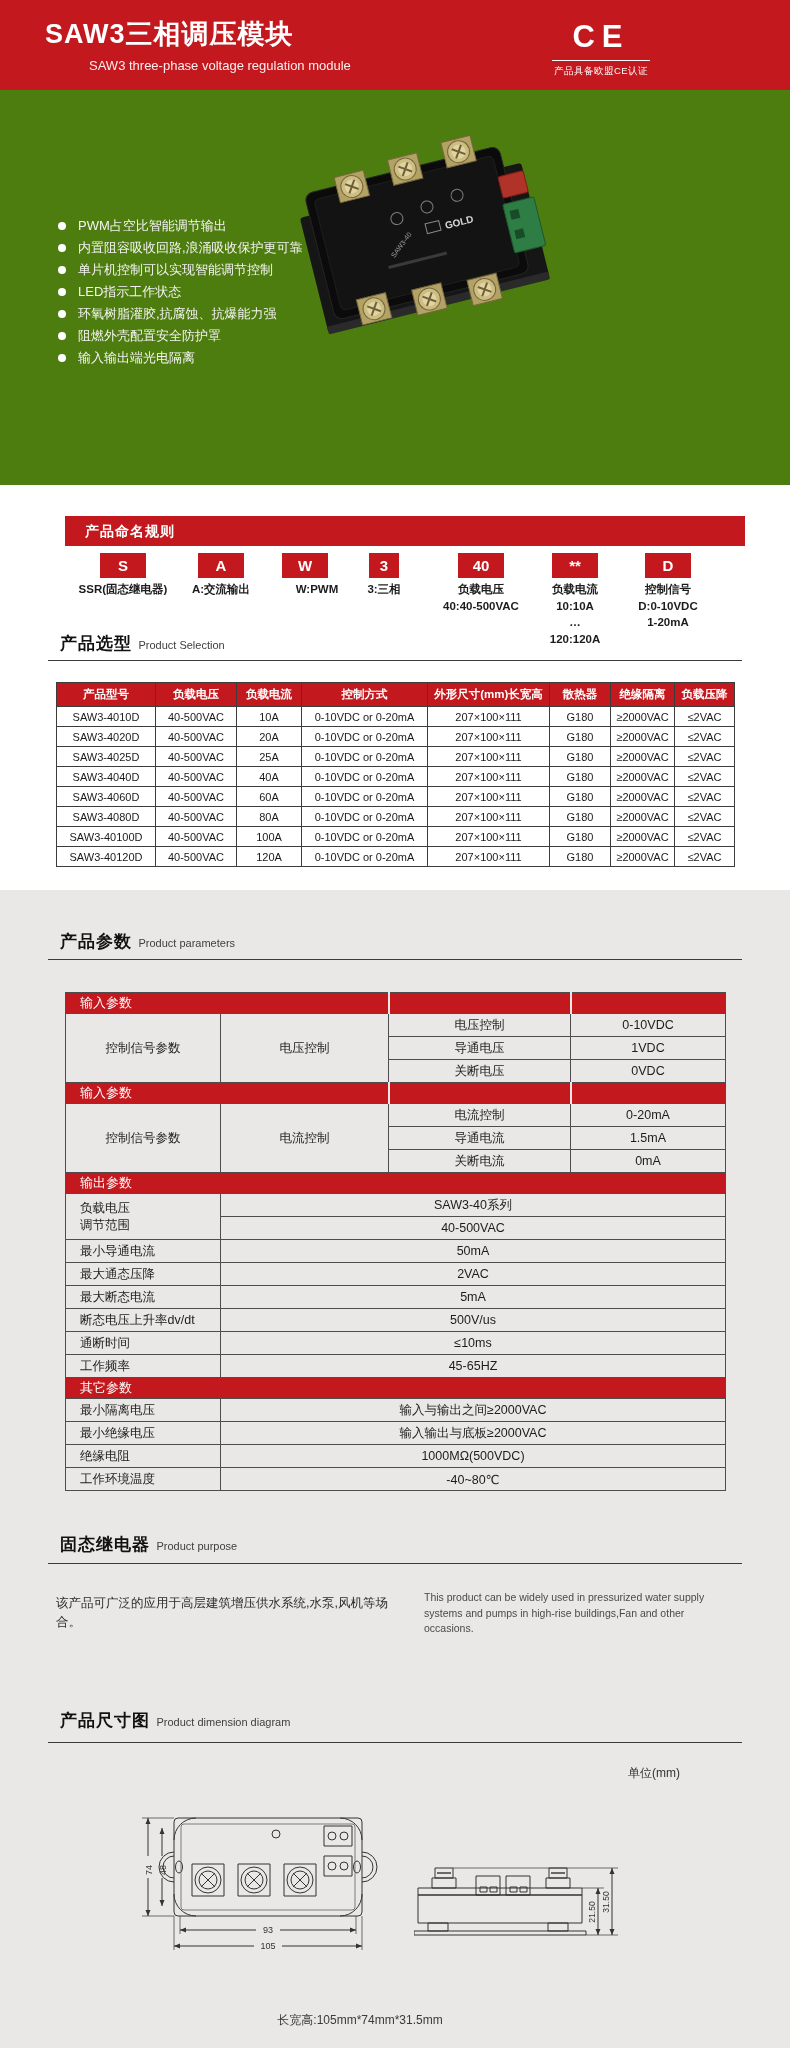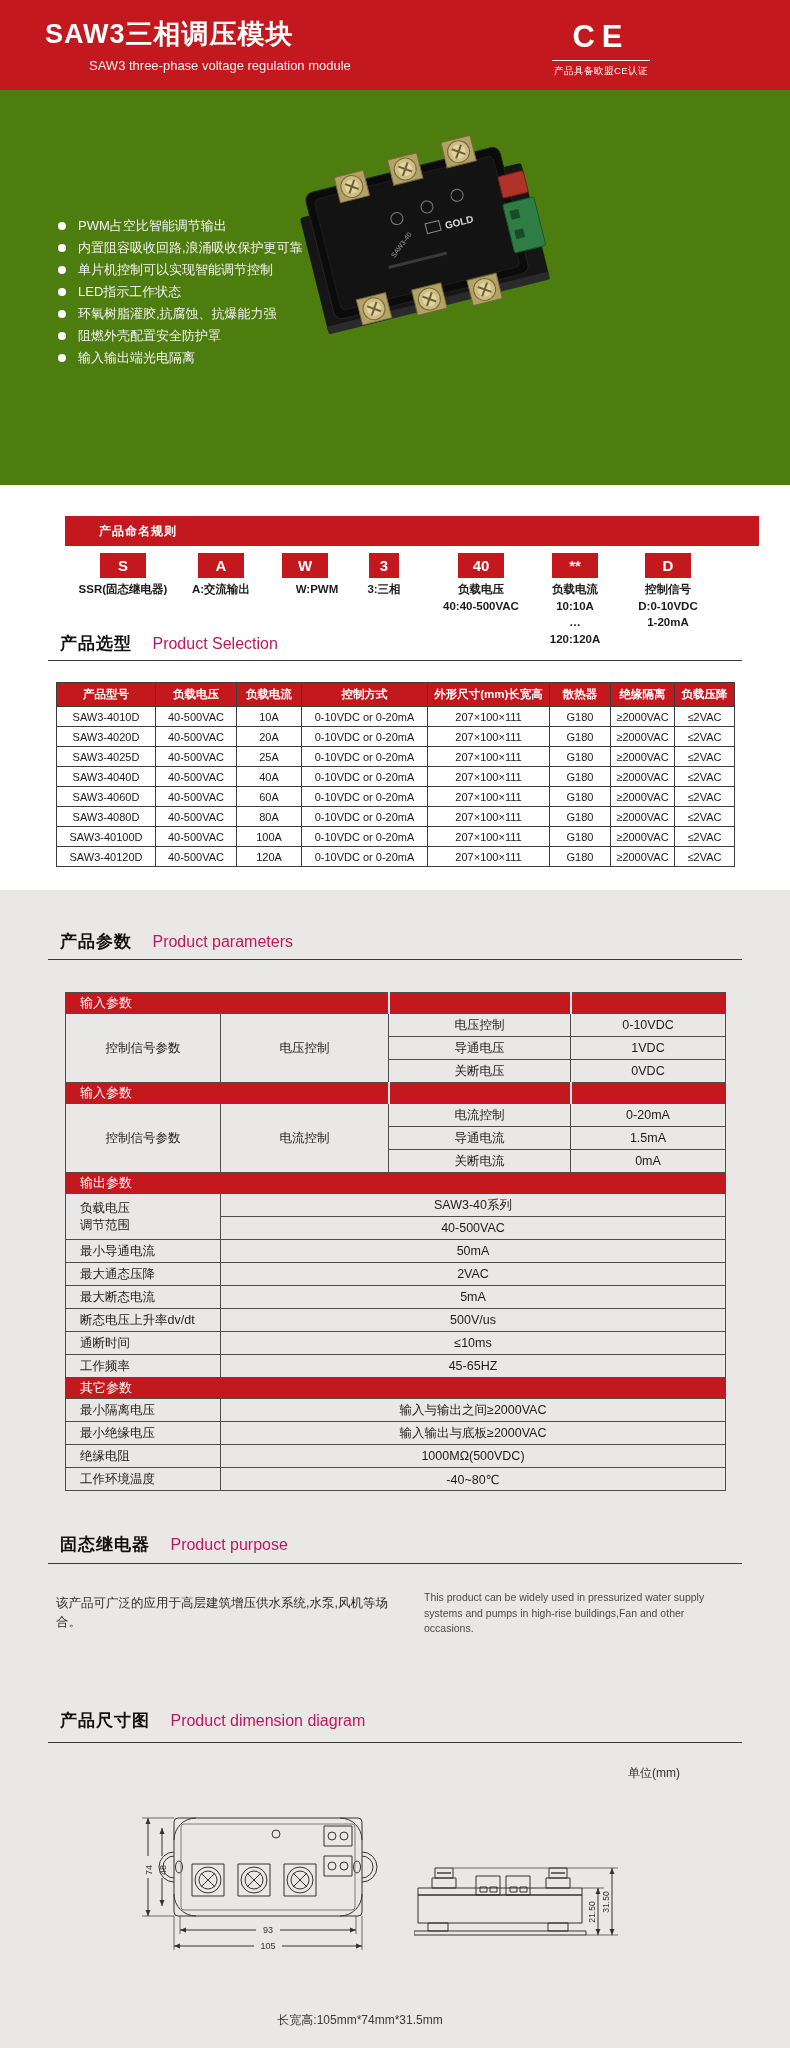--- a/index.html
+++ b/index.html
@@ -32,7 +32,7 @@
   
   .white-block{position:absolute;left:0;top:485px;width:790px;height:405px;background:#fff;z-index:8;}
   .banner{position:absolute;left:65px;top:31px;width:660px;height:30px;background:#c2181e;color:#fff;
-          font-size:12px;font-weight:bold;line-height:30px;padding-left:34px;letter-spacing:1px;}
+          font-size:14px;font-weight:bold;line-height:30px;padding-left:20px;letter-spacing:1px;}
   .nbox{position:absolute;top:68px;height:25px;background:#c2181e;color:#fff;font-weight:bold;
         font-size:15px;text-align:center;line-height:25px;}
   .nlabel{position:absolute;top:96px;width:130px;text-align:center;color:#1c1c1c;

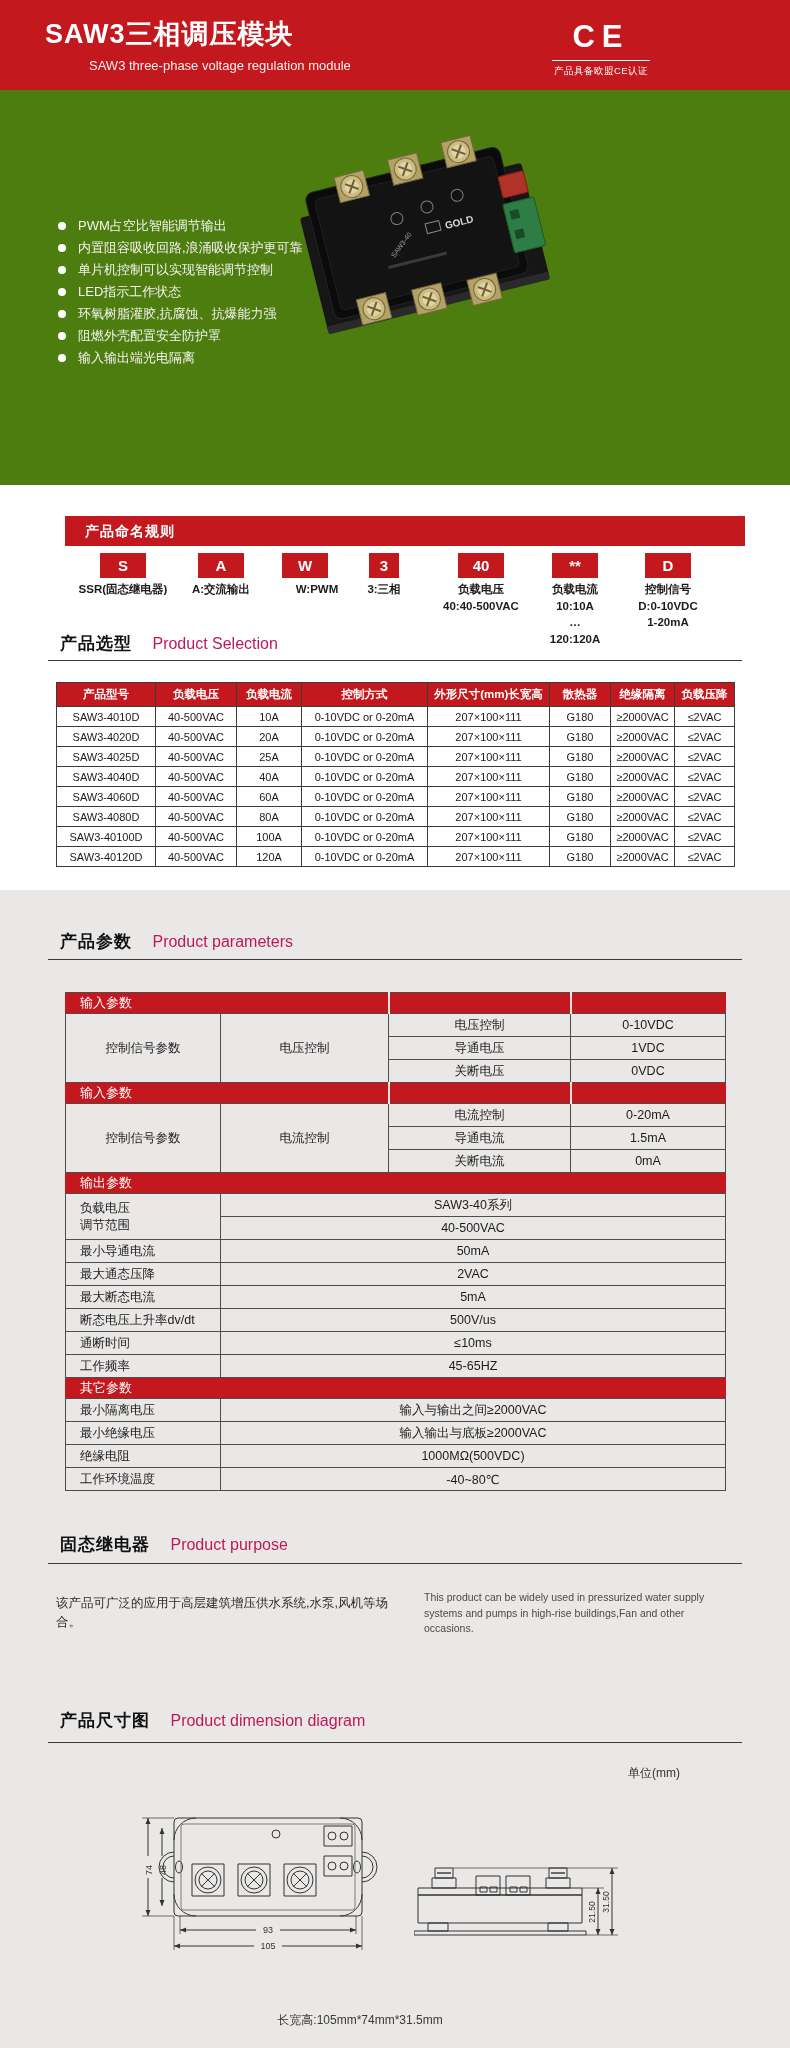--- a/index.html
+++ b/index.html
@@ -40,7 +40,7 @@
 
   .sec-head{position:absolute;left:60px;white-space:nowrap;}
   .sec-head .zh{font-size:17px;font-weight:bold;color:#111;letter-spacing:1px;}
-  .sec-head .en{font-size:16px;color:#be185d;margin-left:16px;}
+  .sec-head .en{font-size:11px;color:#404040;margin-left:2px;}
   .sec-rule{position:absolute;left:48px;width:694px;height:1px;background:#3a3a3a;}
 
   table{border-collapse:collapse;}

